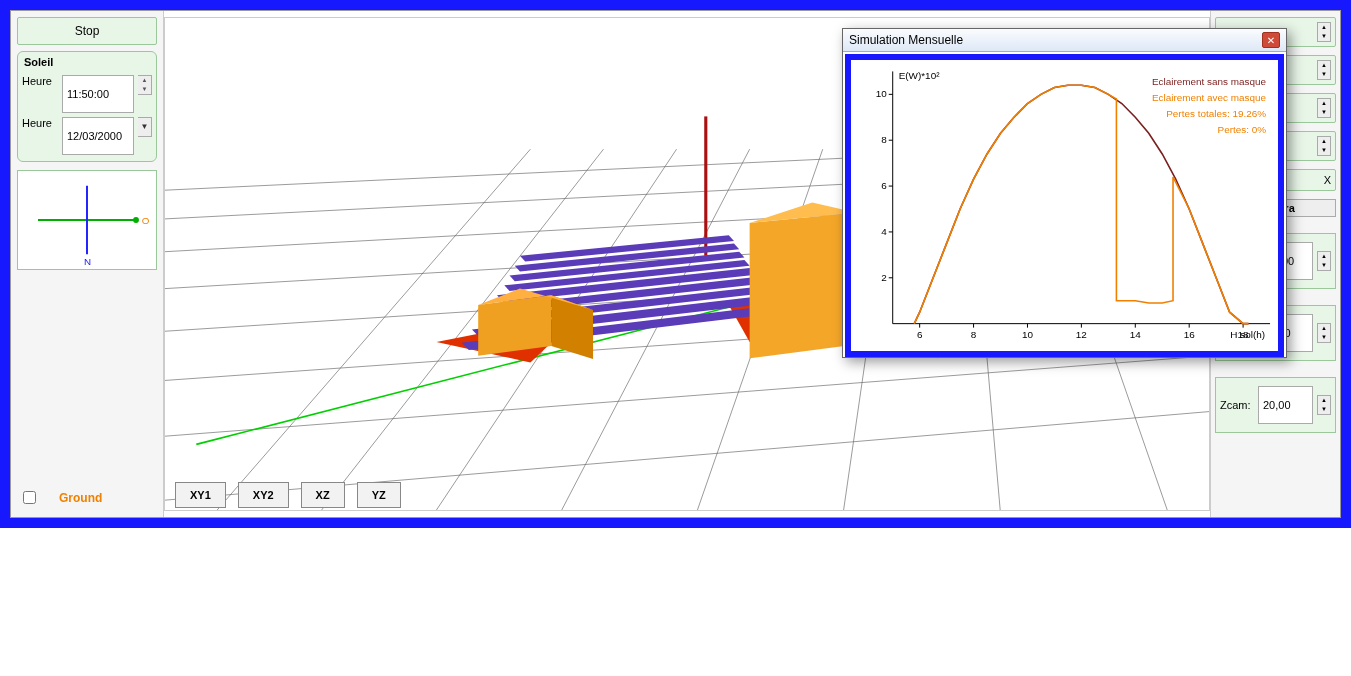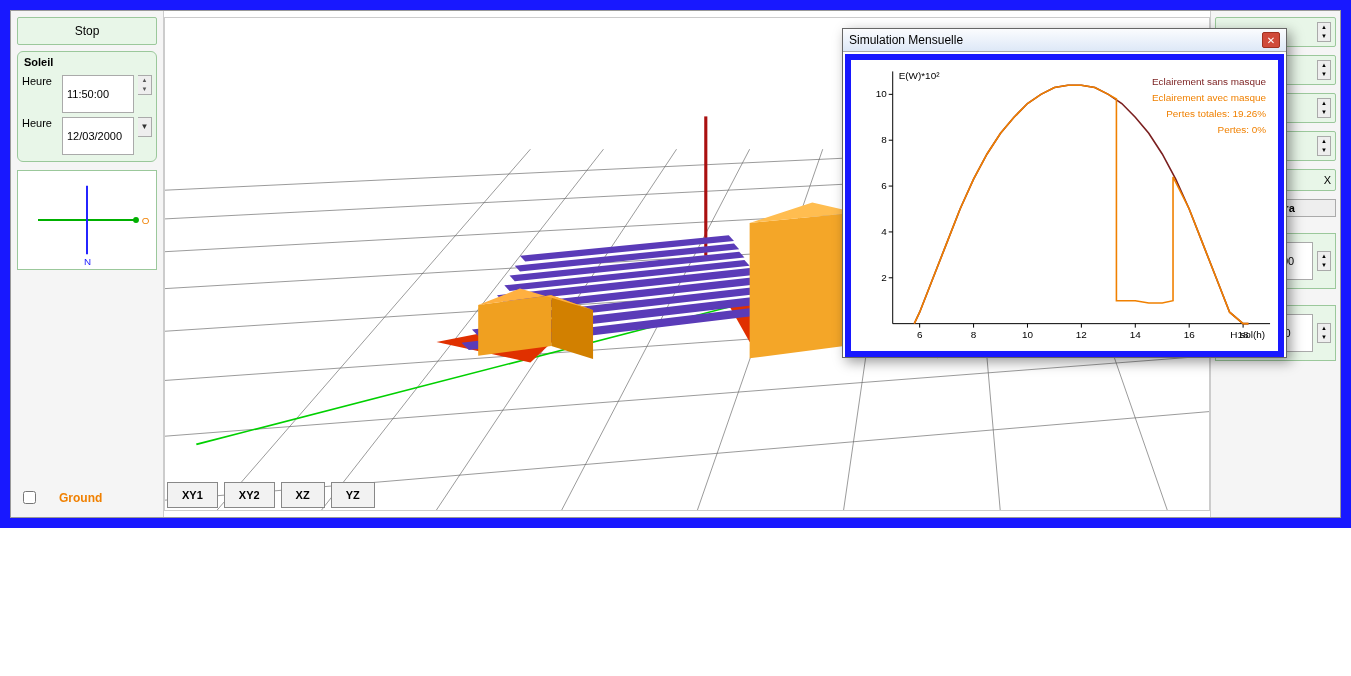--- a/index.html
+++ b/index.html
@@ -364,6 +364,14 @@
       <div class="cam-row">
         <label>Ycam:</label>
         <div class="input-box">40,00</div>
+        <div class="mini-spinner">
+            <div>▲</div>
+            <div>▼</div>
+          </div>
+      </div>
+      <div class="cam-row">
+        <label>Zcam:</label>
+        <div class="input-box">20,00</div>
         <div class="mini-spinner">
             <div>▲</div>
             <div>▼</div>

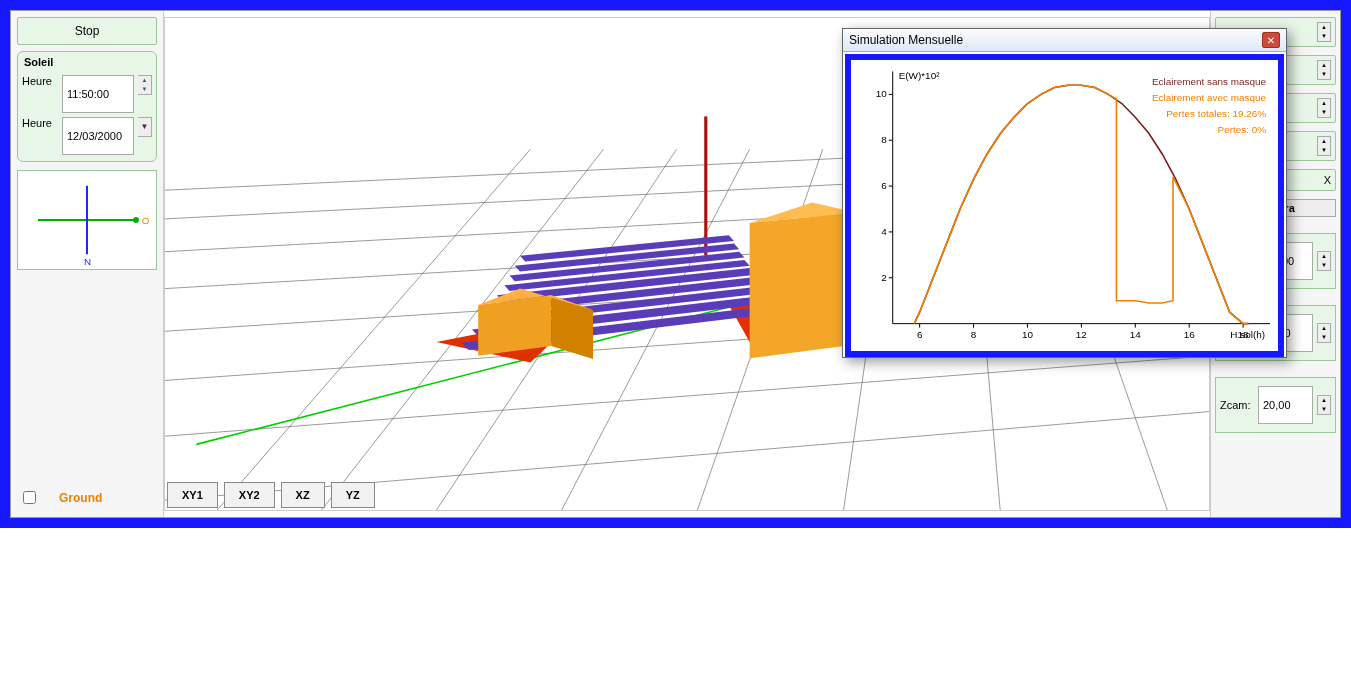--- a/index.html
+++ b/index.html
@@ -99,8 +99,8 @@
   }
   .view-tabs {
     position: absolute;
-    left: 2px; bottom: 2px;
-    display: flex; gap: 6px;
+    left: 10px; bottom: 2px;
+    display: flex; gap: 12px;
   }
   .view-tab {
     border: 1px solid #888;

